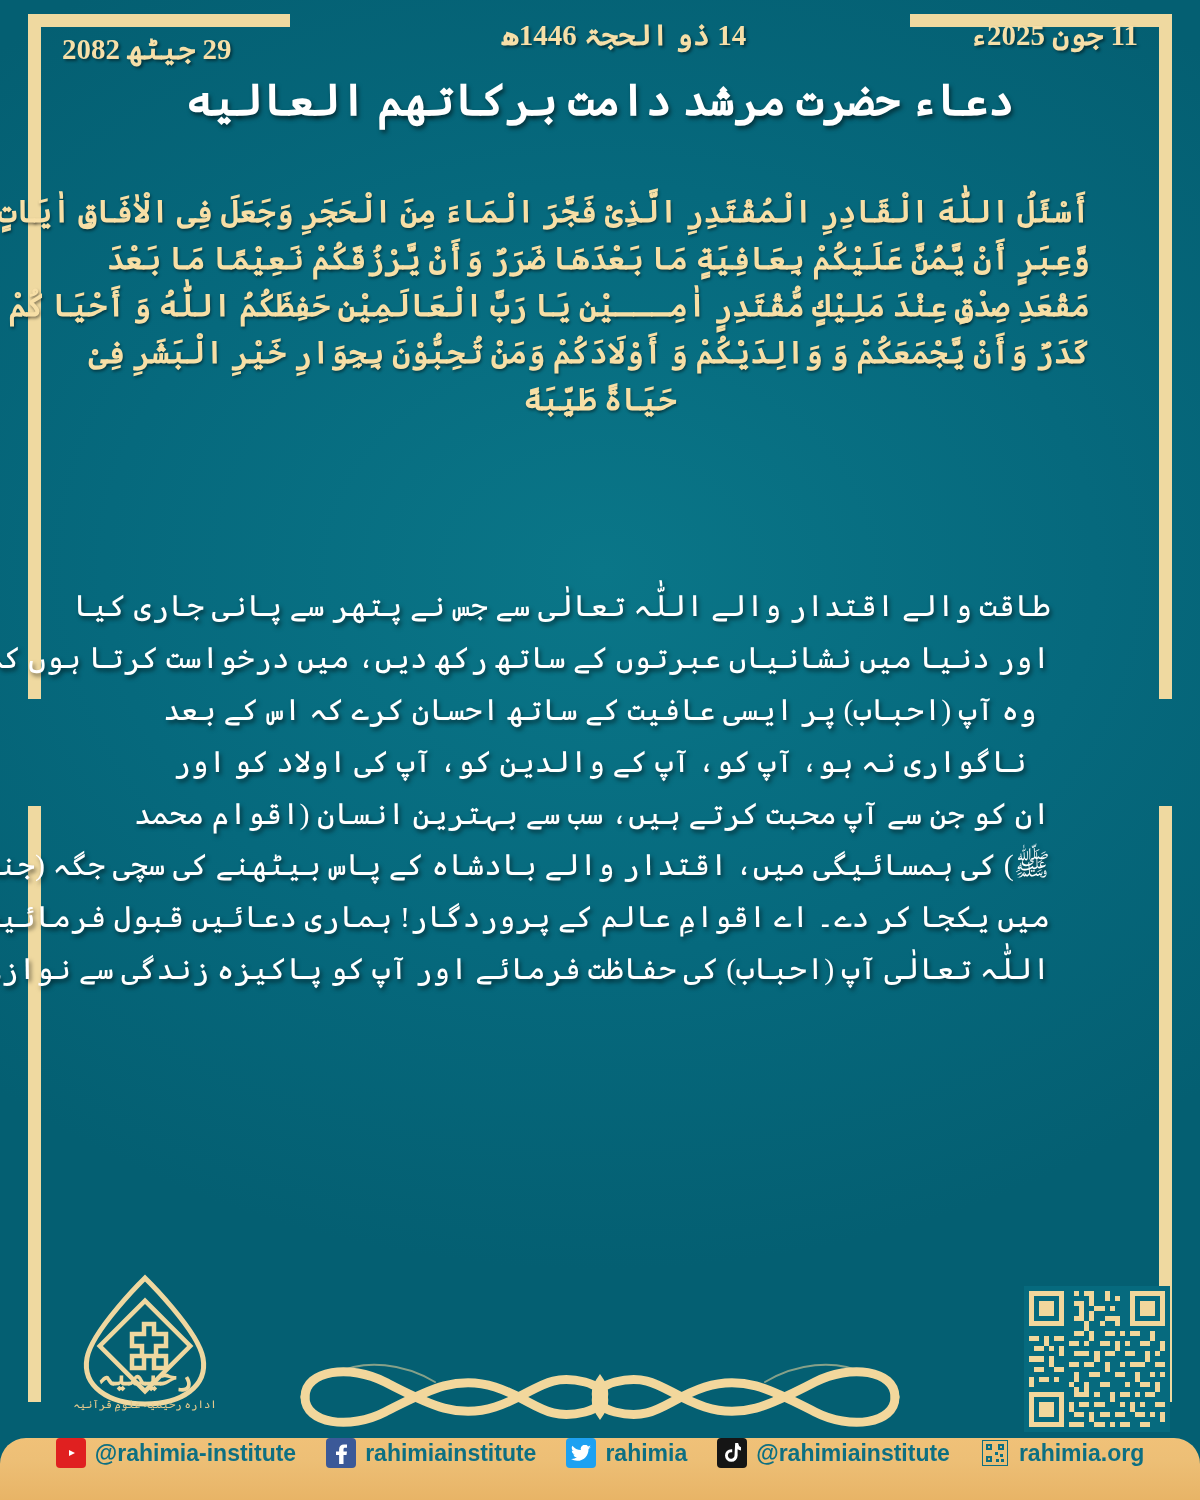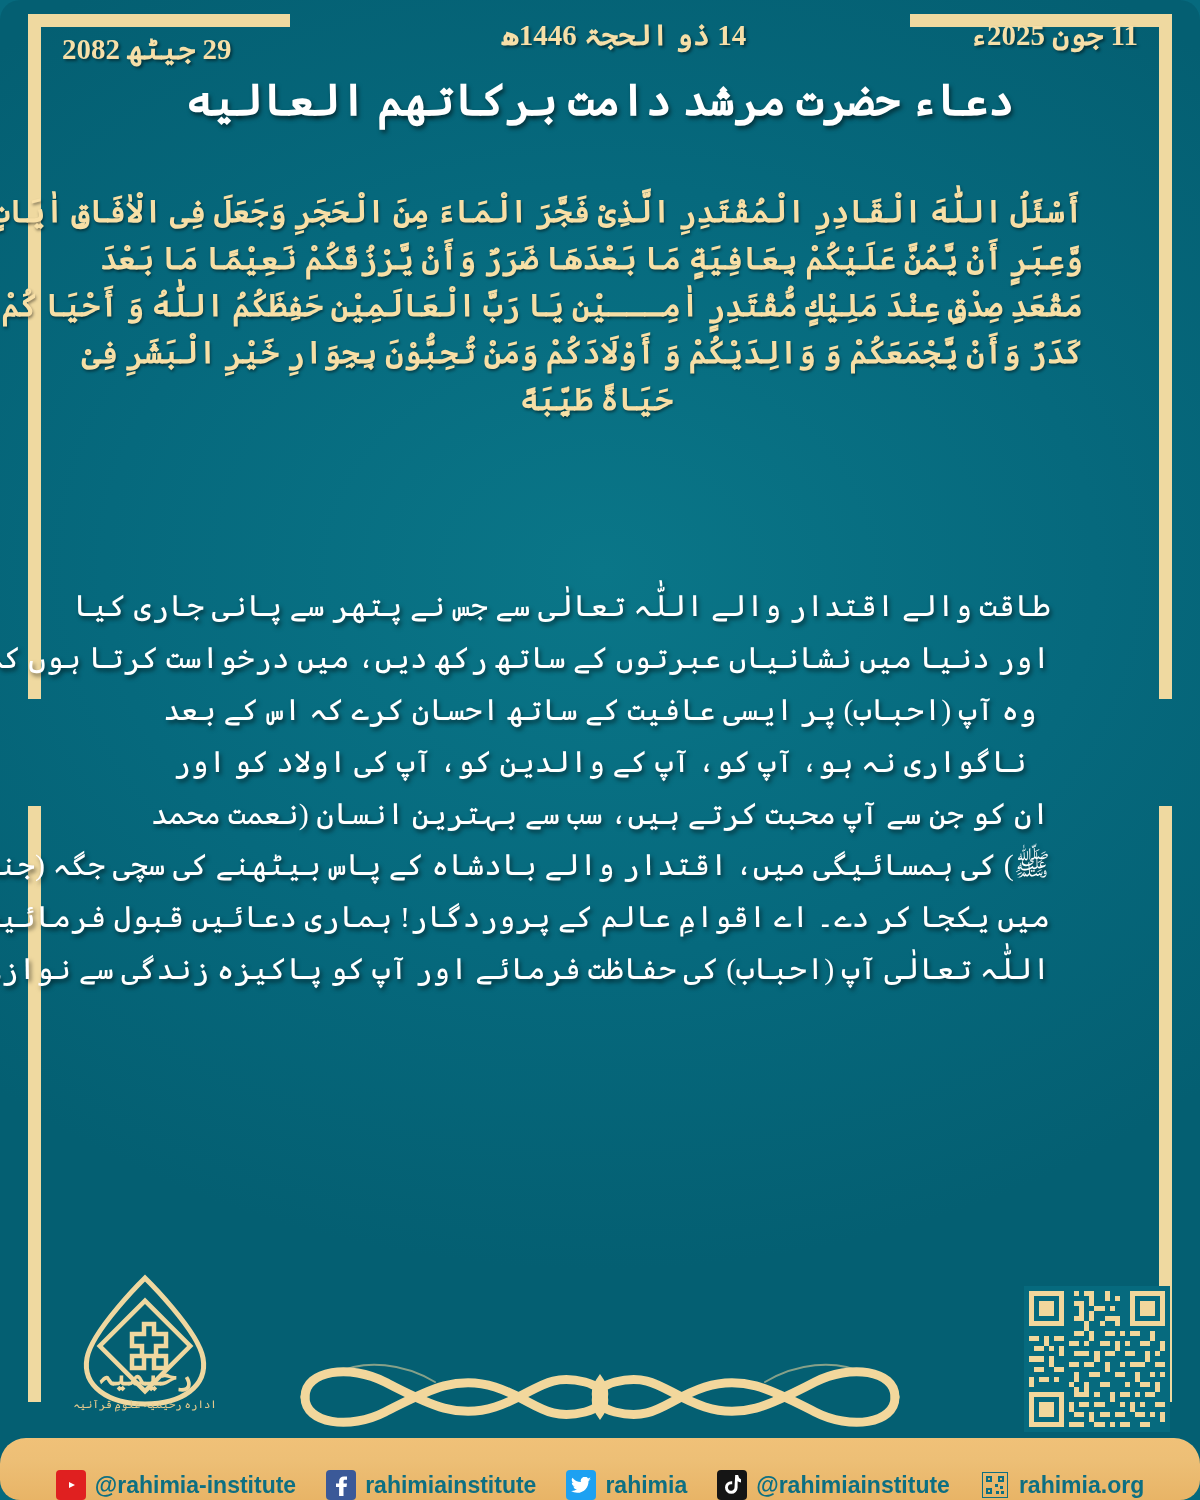--- a/index.html
+++ b/index.html
@@ -16,7 +16,6 @@
     background:
       radial-gradient(ellipse 900px 700px at 50% 38%, #0a7688 0%, #06697d 55%, #045f72 100%);
     overflow:hidden;
-    border-radius:20px;
   }
 
   

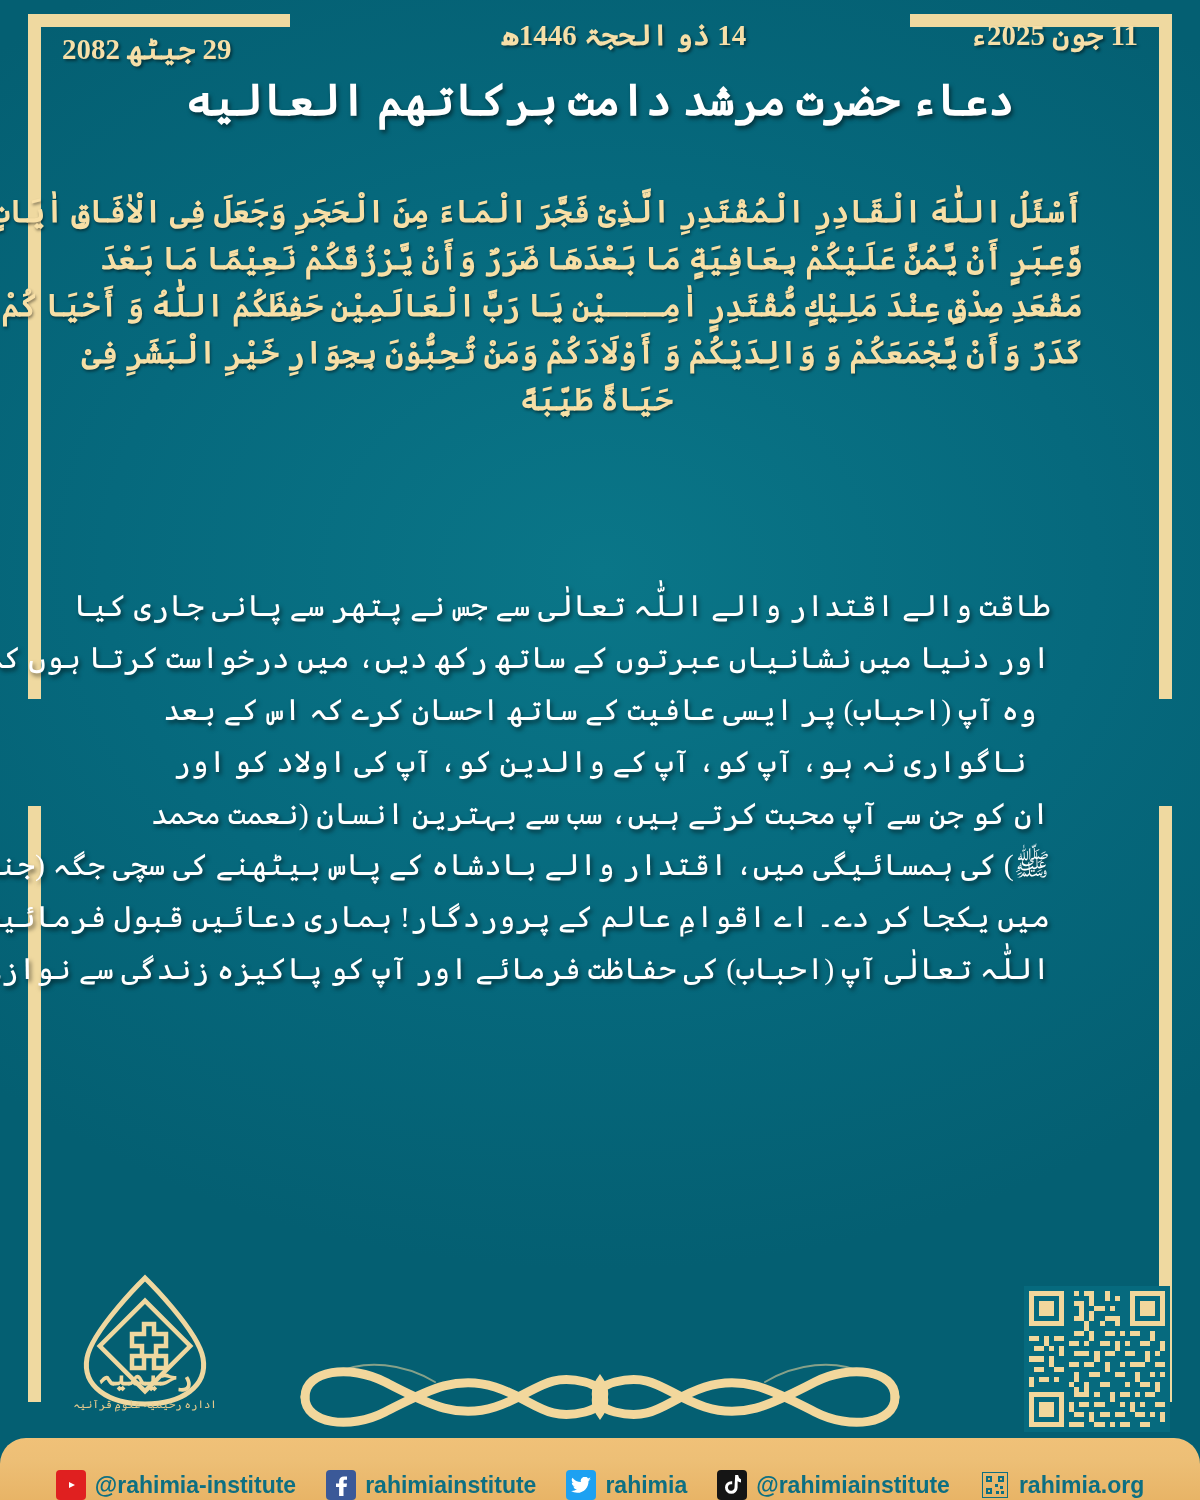--- a/index.html
+++ b/index.html
@@ -54,7 +54,7 @@
 
   
   .arabic-block{
-    position:absolute;left:110px;right:117px;top:188px;
+    position:absolute;left:110px;right:110px;top:188px;
     text-align:center;
     color:#f7dfa6;
     font-family:"Liberation Serif",serif;

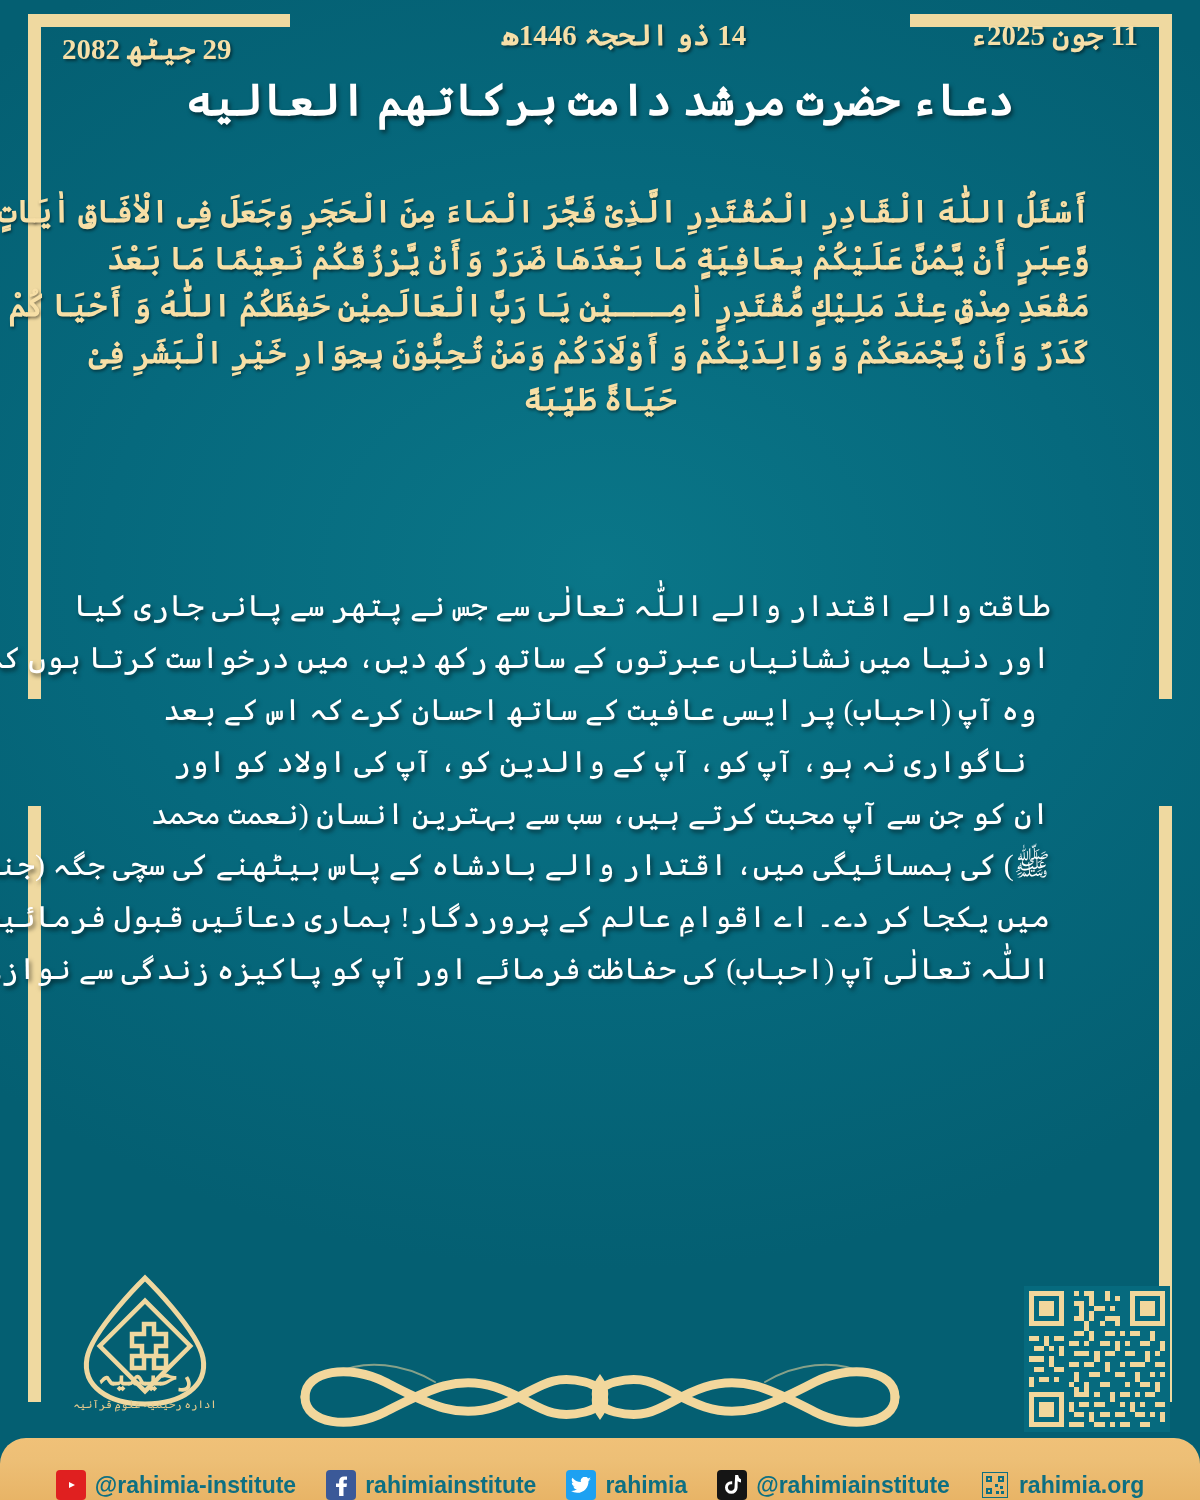--- a/index.html
+++ b/index.html
@@ -174,7 +174,7 @@
     <span class="uline">اور دنیا میں نشانیاں عبرتوں کے ساتھ رکھ دیں، میں درخواست کرتا ہوں کہ</span>
     <span class="uline">وہ آپ (احباب) پر ایسی عافیت کے ساتھ احسان کرے کہ اس کے بعد</span>
     <span class="uline">ناگواری نہ ہو، آپ کو، آپ کے والدین کو، آپ کی اولاد کو اور</span>
-    <span class="uline">ان کو جن سے آپ محبت کرتے ہیں، سب سے بہترین انسان (نعمت محمد</span>
+    <span class="uline">ان کو جن سے آپ محبت کرتے ہیں، سب سے بہترین انسان (اقوام محمد</span>
     <span class="uline">ﷺ) کی ہمسائیگی میں، اقتدار والے بادشاہ کے پاس بیٹھنے کی سچی جگہ (جنت)</span>
     <span class="uline">میں یکجا کر دے۔ اے اقوامِ عالم کے پروردگار! ہماری دعائیں قبول فرمائیجئے!</span>
     <span class="uline">اللّٰہ تعالٰی آپ (احباب) کی حفاظت فرمائے اور آپ کو پاکیزہ زندگی سے نوازے۔</span>

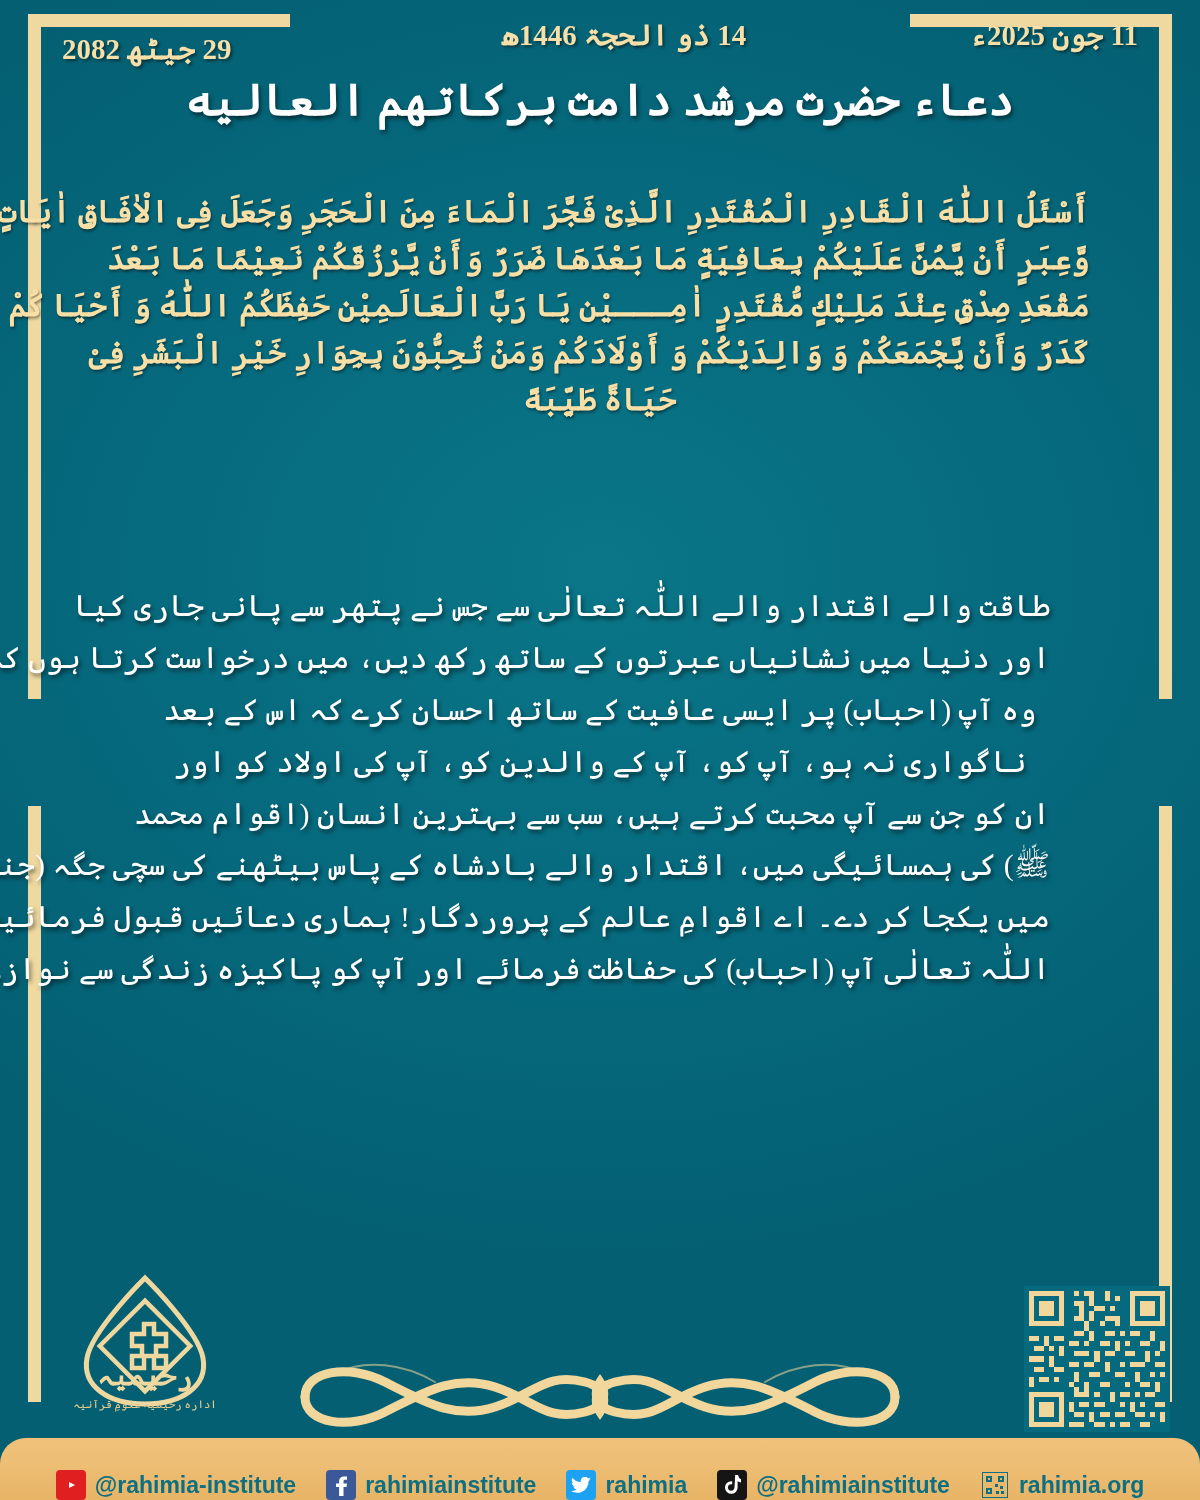--- a/index.html
+++ b/index.html
@@ -120,7 +120,7 @@
     position:absolute;left:0;right:0;bottom:0;height:62px;
     background:linear-gradient(180deg,#f0c178 0%,#edbf76 35%,#e8b466 100%);
     border-top-left-radius:26px;border-top-right-radius:26px;
-    display:flex;align-items:flex-end;justify-content:center;
+    display:flex;align-items:flex-start;justify-content:center;
     gap:30px;
     direction:ltr;
   }

